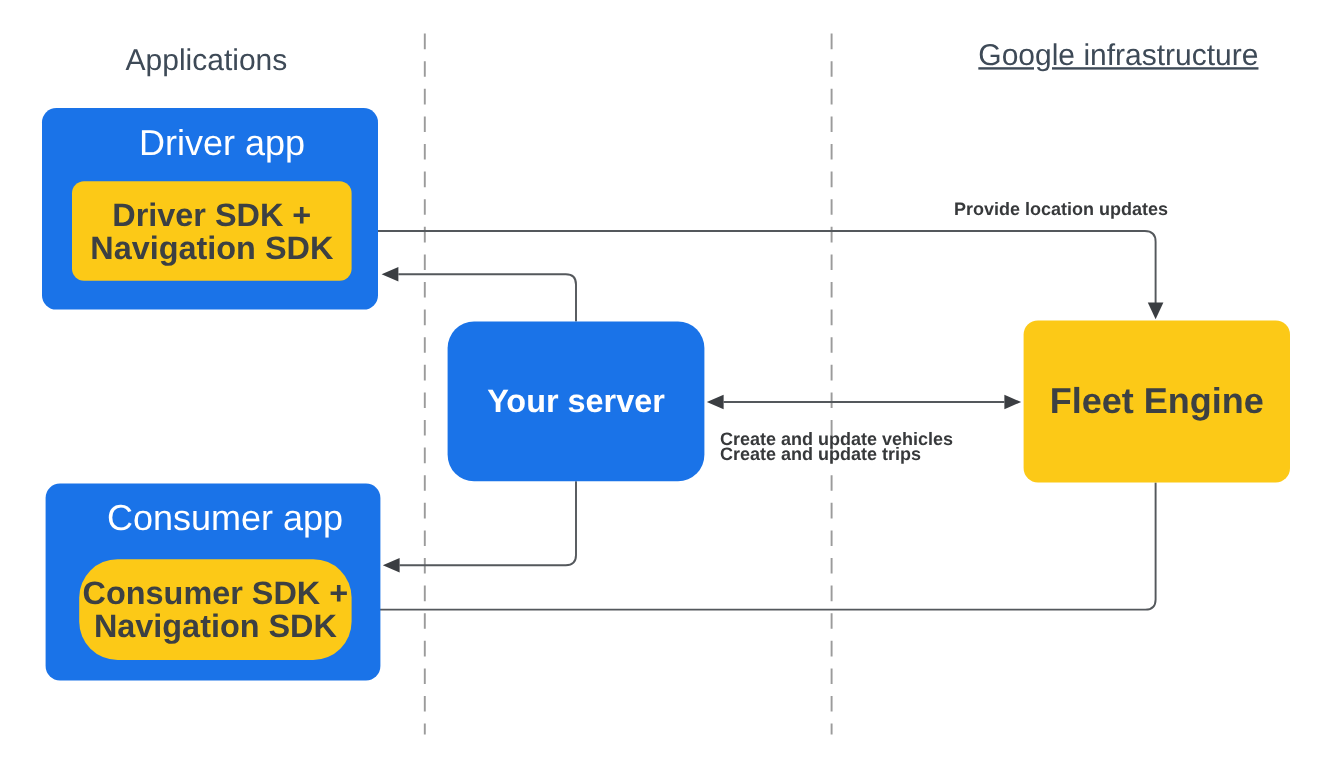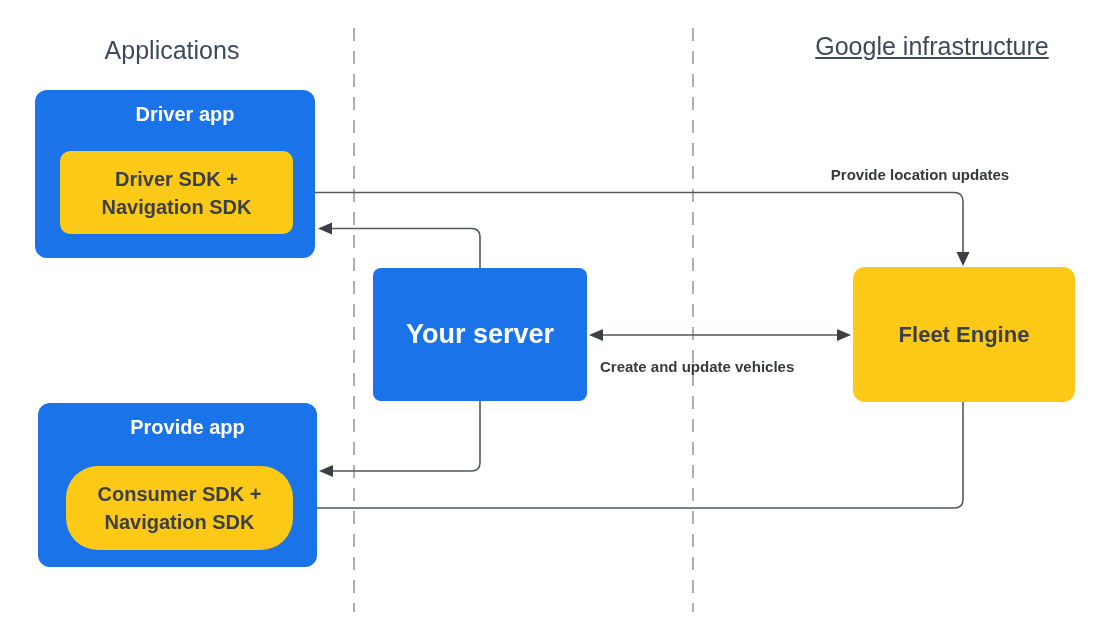--- a/index.html
+++ b/index.html
@@ -54,8 +54,8 @@
   }
   .app-title {
     color: #ffffff;
-    font-size: 20px;
-    font-weight: 700;
+    font-size: 30px;
+    font-weight: 400;
     padding-top: 13px;
     white-space: nowrap;
     margin-left: 20px;

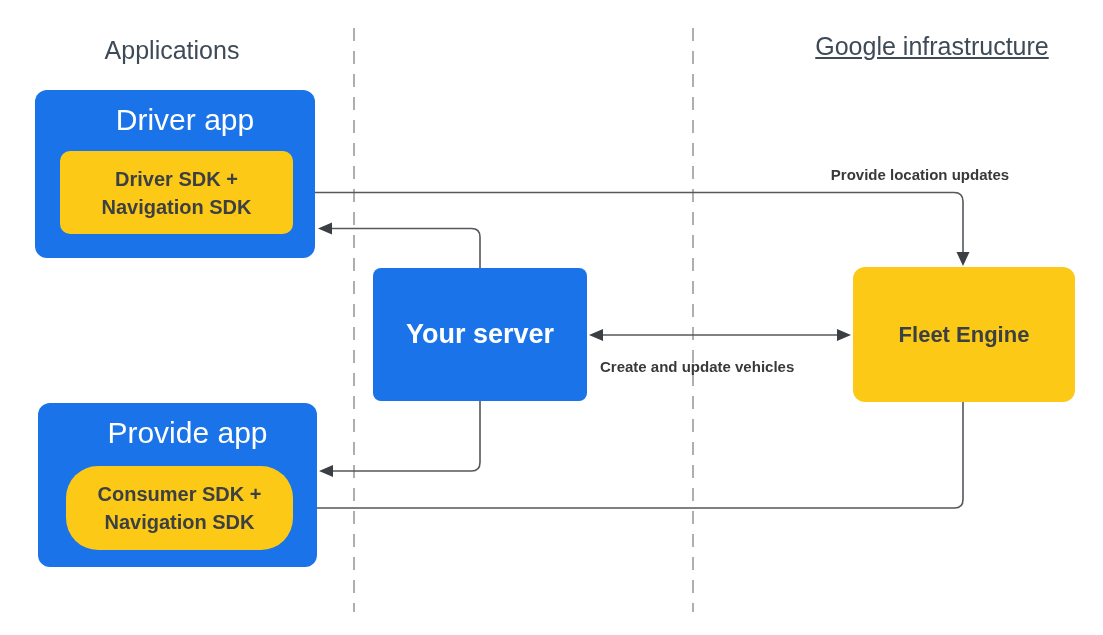--- a/index.html
+++ b/index.html
@@ -69,7 +69,7 @@
     align-items: center;
     justify-content: center;
     color: #3c4043;
-    font-size: 20px;
+    font-size: 27px;
     font-weight: 700;
     line-height: 28px;
     text-align: center;

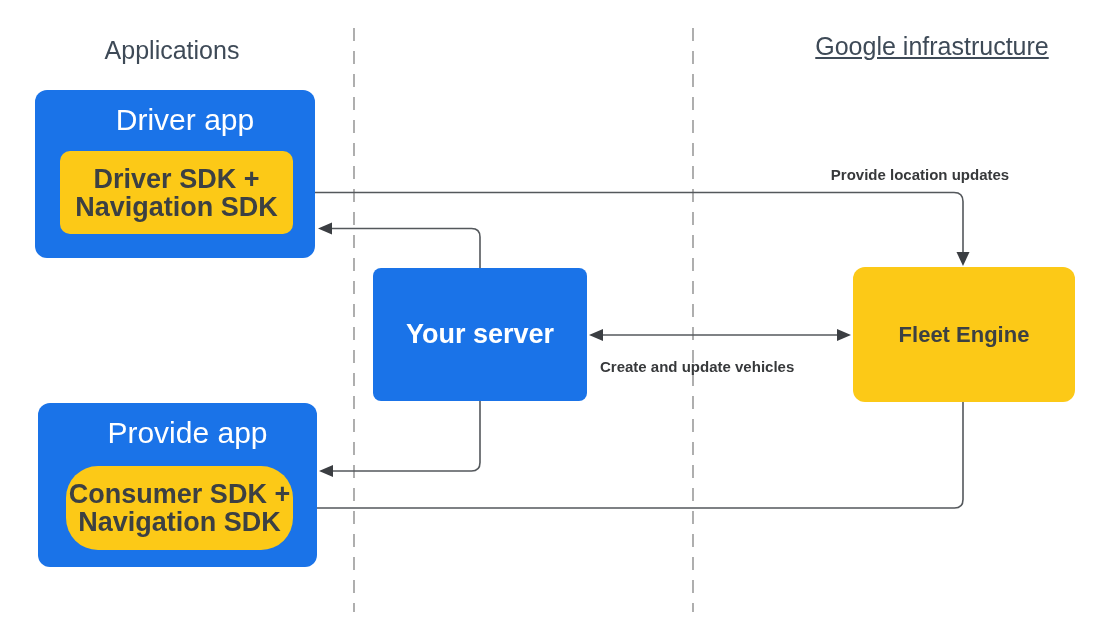--- a/index.html
+++ b/index.html
@@ -112,7 +112,7 @@
     color: #37393b;
     white-space: nowrap;
   }
-  .edge-label.centered { text-align: center; }
+  .edge-label.centered { text-align: left; }
 </style>
 </head>
 <body>

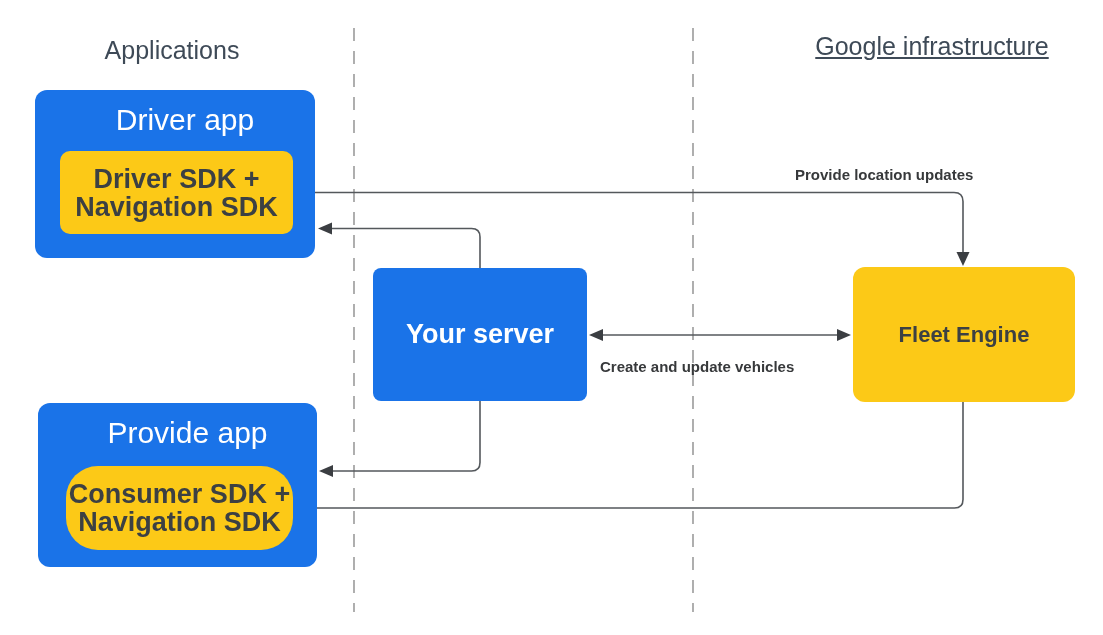--- a/index.html
+++ b/index.html
@@ -80,7 +80,7 @@
     left: 373px; top: 268px;
     width: 214px; height: 133px;
     background: #1a73e8;
-    border-radius: 8px;
+    border-radius: 22px;
     display: flex;
     align-items: center;
     justify-content: center;

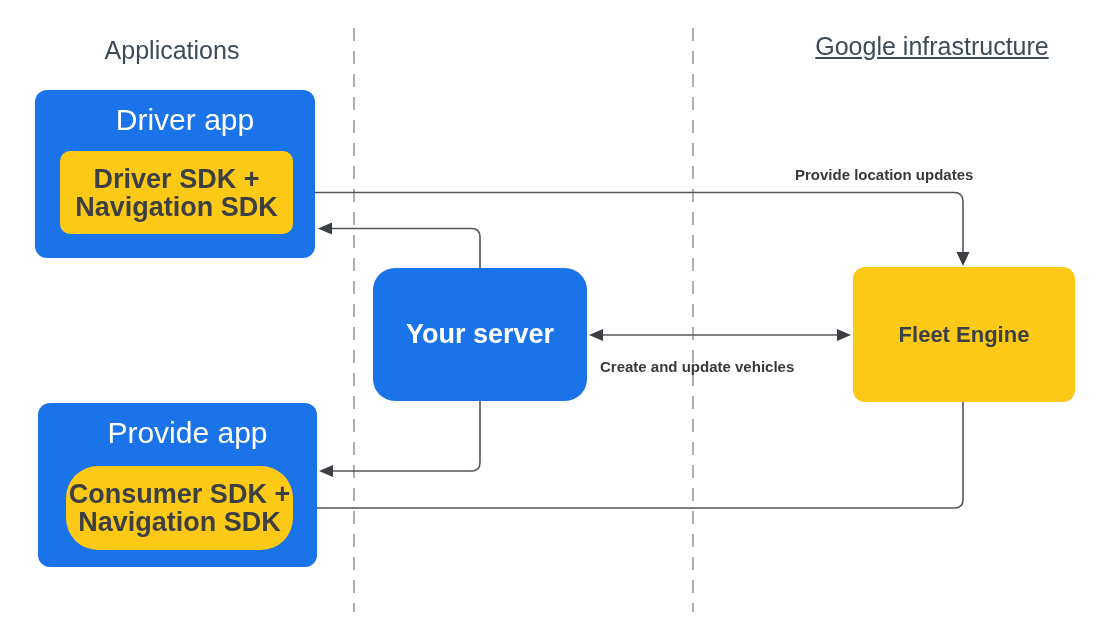--- a/index.html
+++ b/index.html
@@ -99,7 +99,7 @@
     align-items: center;
     justify-content: center;
     color: #3c4043;
-    font-size: 22px;
+    font-size: 30px;
     font-weight: 700;
     white-space: nowrap;
   }

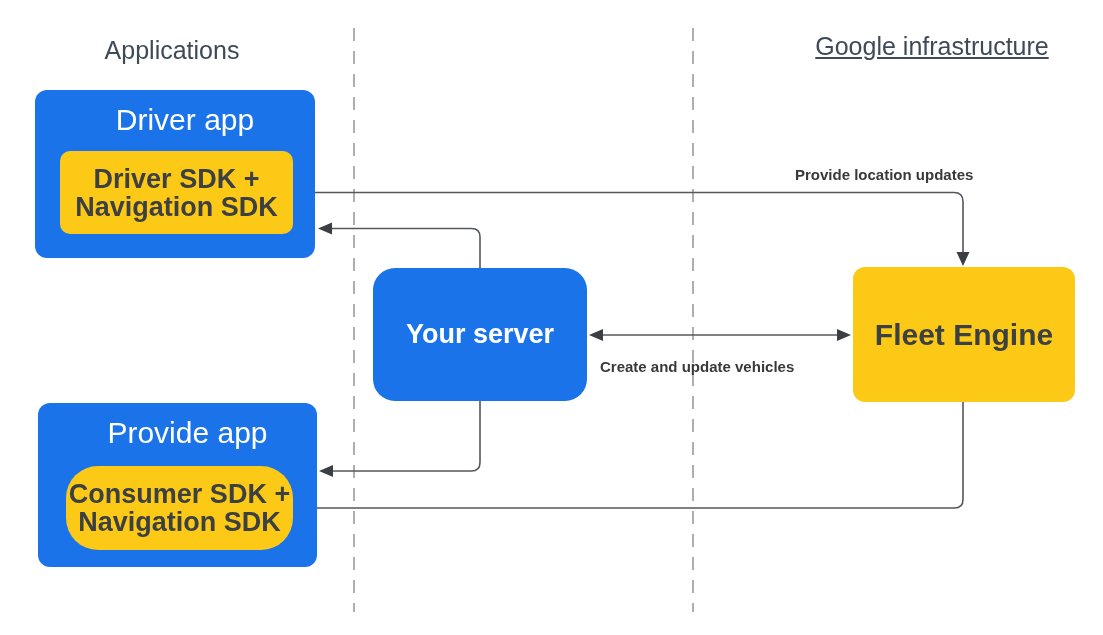--- a/index.html
+++ b/index.html
@@ -170,6 +170,7 @@
 
   <div class="edge-label centered" style="left:795px; top:166px; width:250px;">Provide location updates</div>
   <div class="edge-label" style="left:600px; top:358px;">Create and update vehicles</div>
+  <div class="edge-label" style="left:600px; top:370px;">Create and update trips</div>
 
 </div>
 

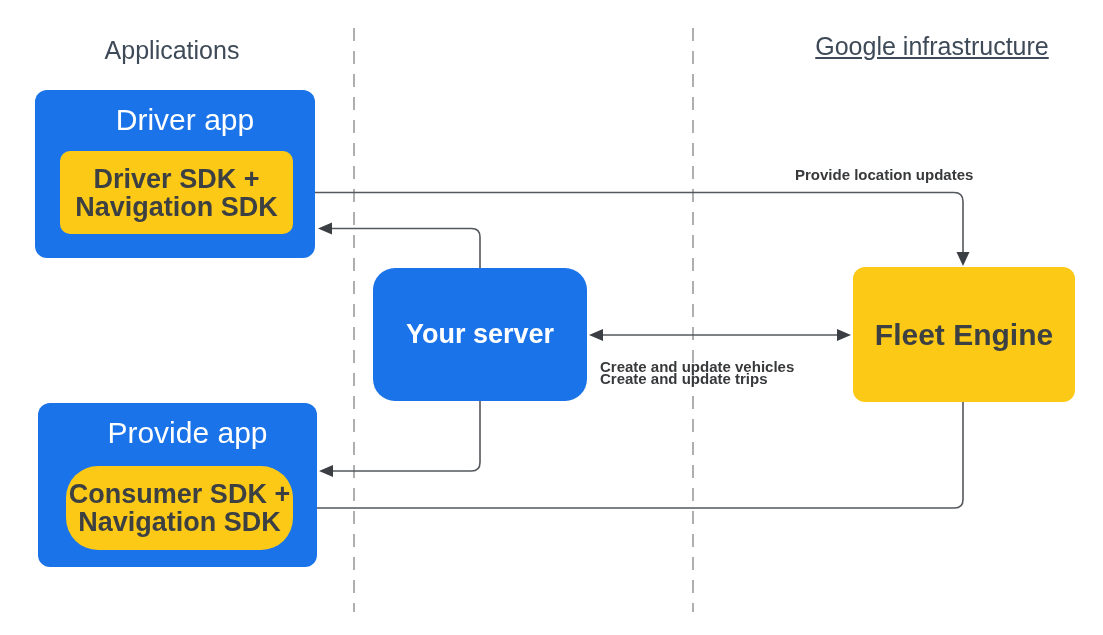--- a/index.html
+++ b/index.html
@@ -153,7 +153,7 @@
   </div>
 
   <div class="app-box" style="left:38px; top:403px; width:279px; height:164px;">
-    <div class="app-title">Provide app</div>
+    <div class="app-title">Consumer app</div>
   </div>
   <div class="sdk-box" style="left:66px; top:466px; width:227px; height:84px;border-radius:32px;">
     <span>Consumer SDK +</span>

